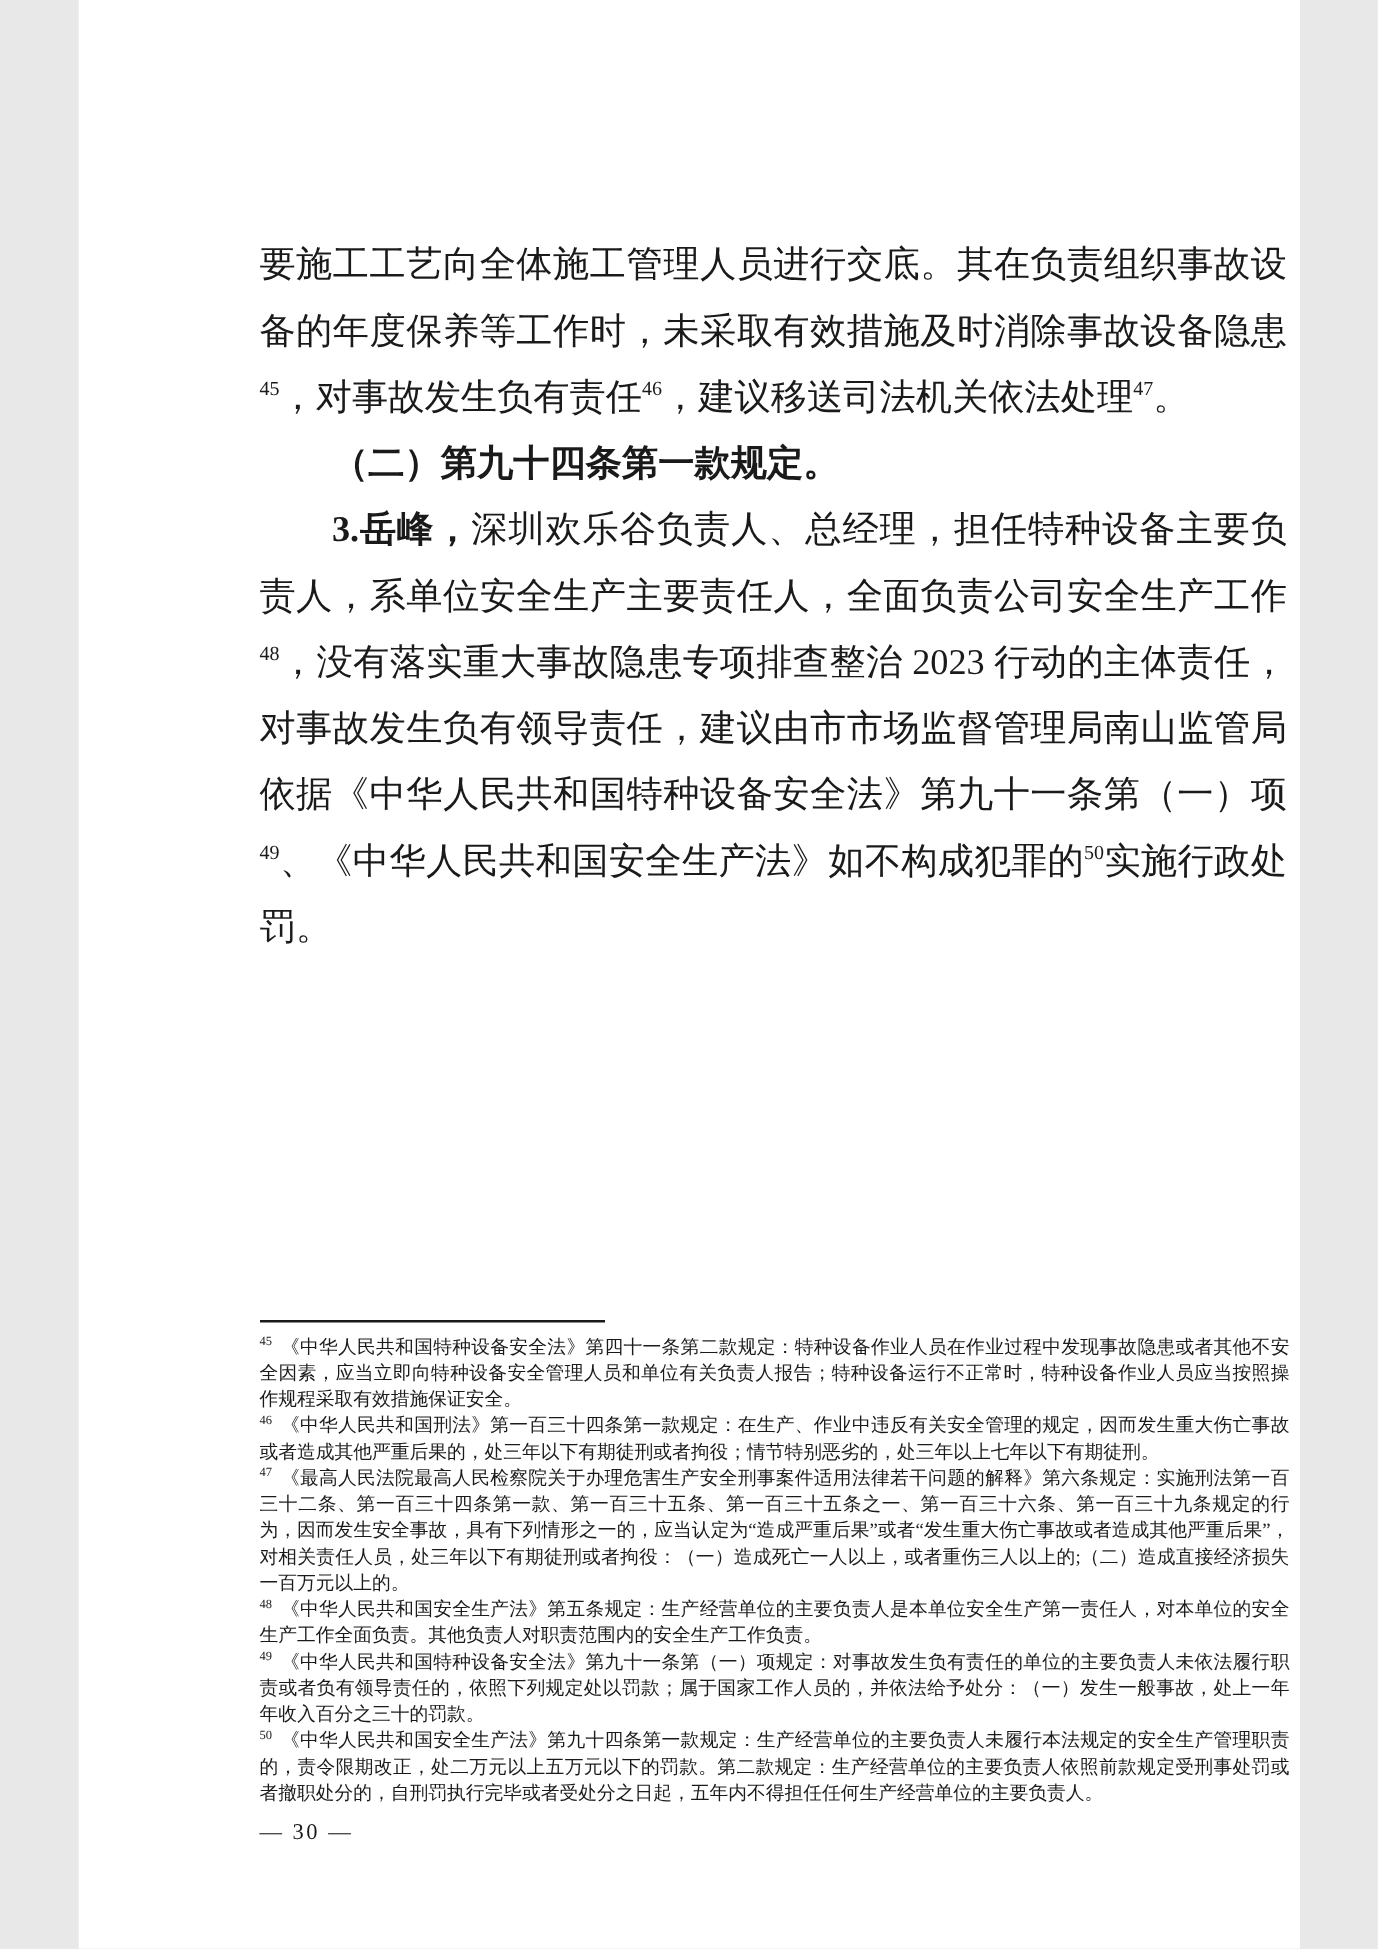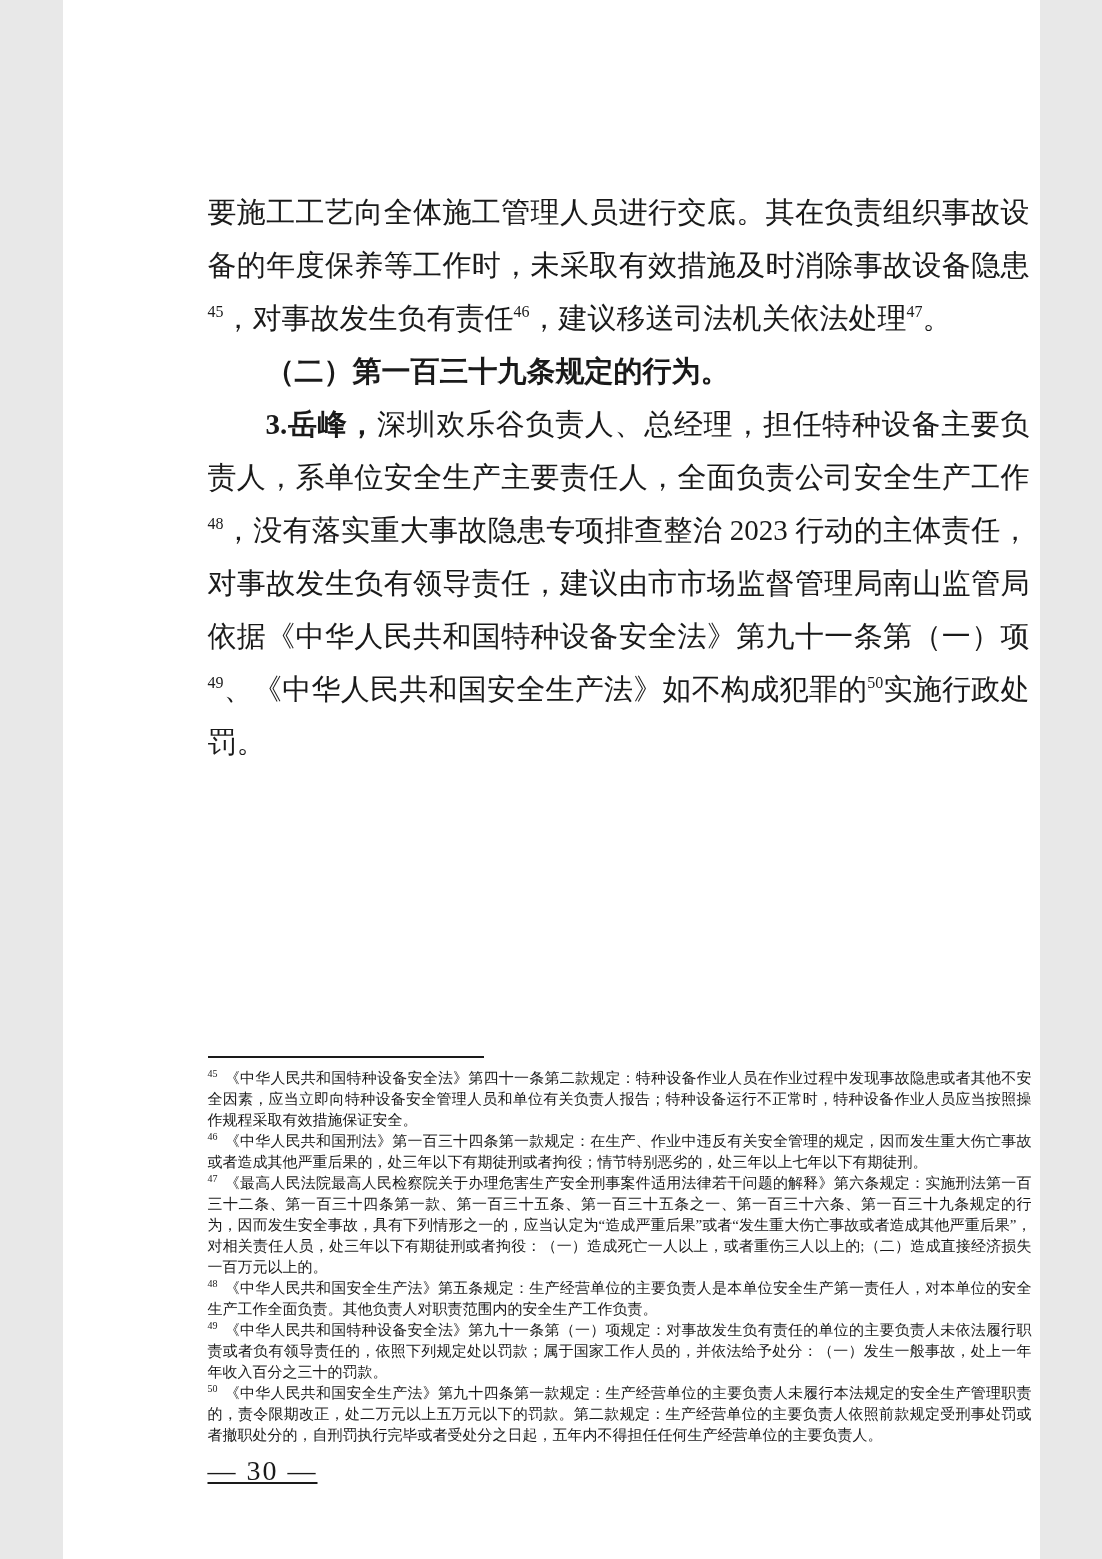--- a/index.html
+++ b/index.html
@@ -81,7 +81,7 @@
 
   <div class="body-text">
     <p class="para"><span>要施工工艺向全体施工管理人员进行交底。其在负责组织事故设备的年度保养等工作时，未采取有效措施及时消除事故设备隐患</span><sup class="fn-ref">45</sup><span>，对事故发生负有责任</span><sup class="fn-ref">46</sup><span>，建议移送司法机关依法处理</span><sup class="fn-ref">47</sup><span>。</span></p>
-    <p class="para indent heading"><span class="bold">（二）第一百三十九条规定的行为。</span></p>
+    <p class="para indent heading"><span class="bold">（二）第九十四条第一款规定。</span></p>
     <p class="para indent"><span class="bold">3.岳峰，</span><span>深圳欢乐谷负责人、总经理，担任特种设备主要负责人，系单位安全生产主要责任人，全面负责公司安全生产工作</span><sup class="fn-ref">48</sup><span>，没有落实重大事故隐患专项排查整治 2023 行动的主体责任，对事故发生负有领导责任，建议由市市场监督管理局南山监管局依据《中华人民共和国特种设备安全法》第九十一条第（一）项</span><sup class="fn-ref">49</sup><span>、《中华人民共和国安全生产法》如不构成犯罪的</span><sup class="fn-ref">50</sup><span>实施行政处罚。</span></p>
   </div>
 

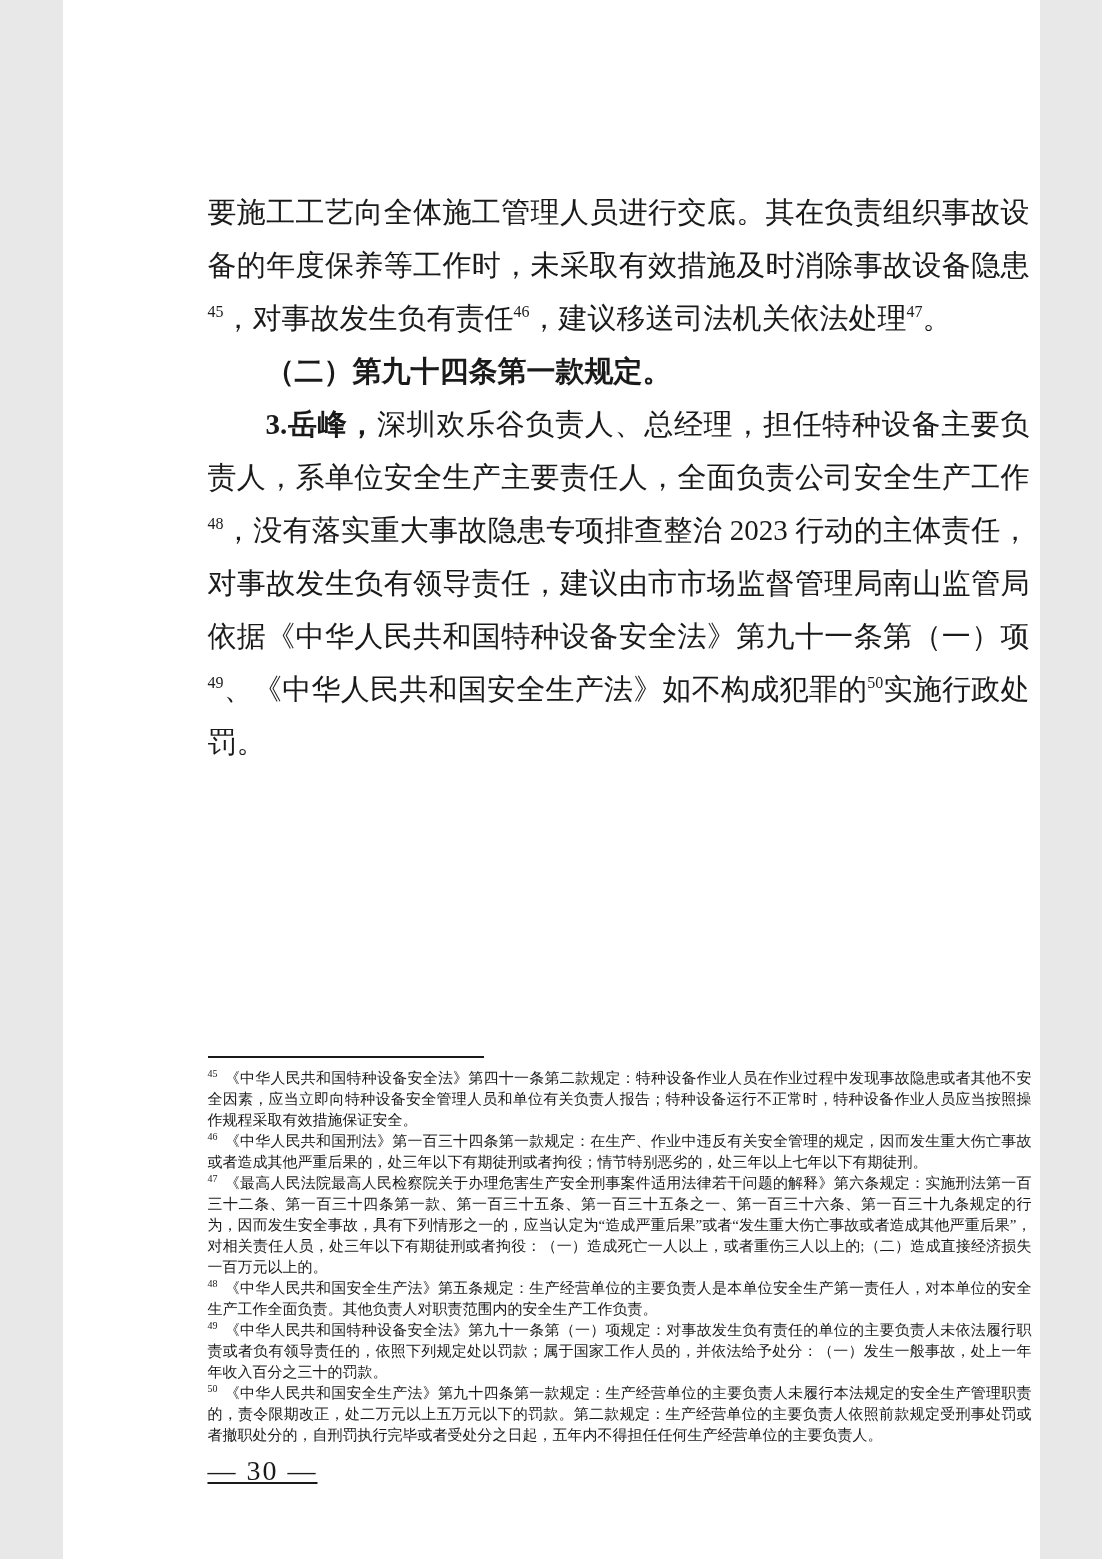--- a/index.html
+++ b/index.html
@@ -69,9 +69,8 @@
     position: absolute;
     left: 145px;
     top: 1455px;
-    font-size: 28px;
+    font-size: 18px;
     letter-spacing: 2px;
-    text-decoration: underline;
   }
 </style>
 </head>

